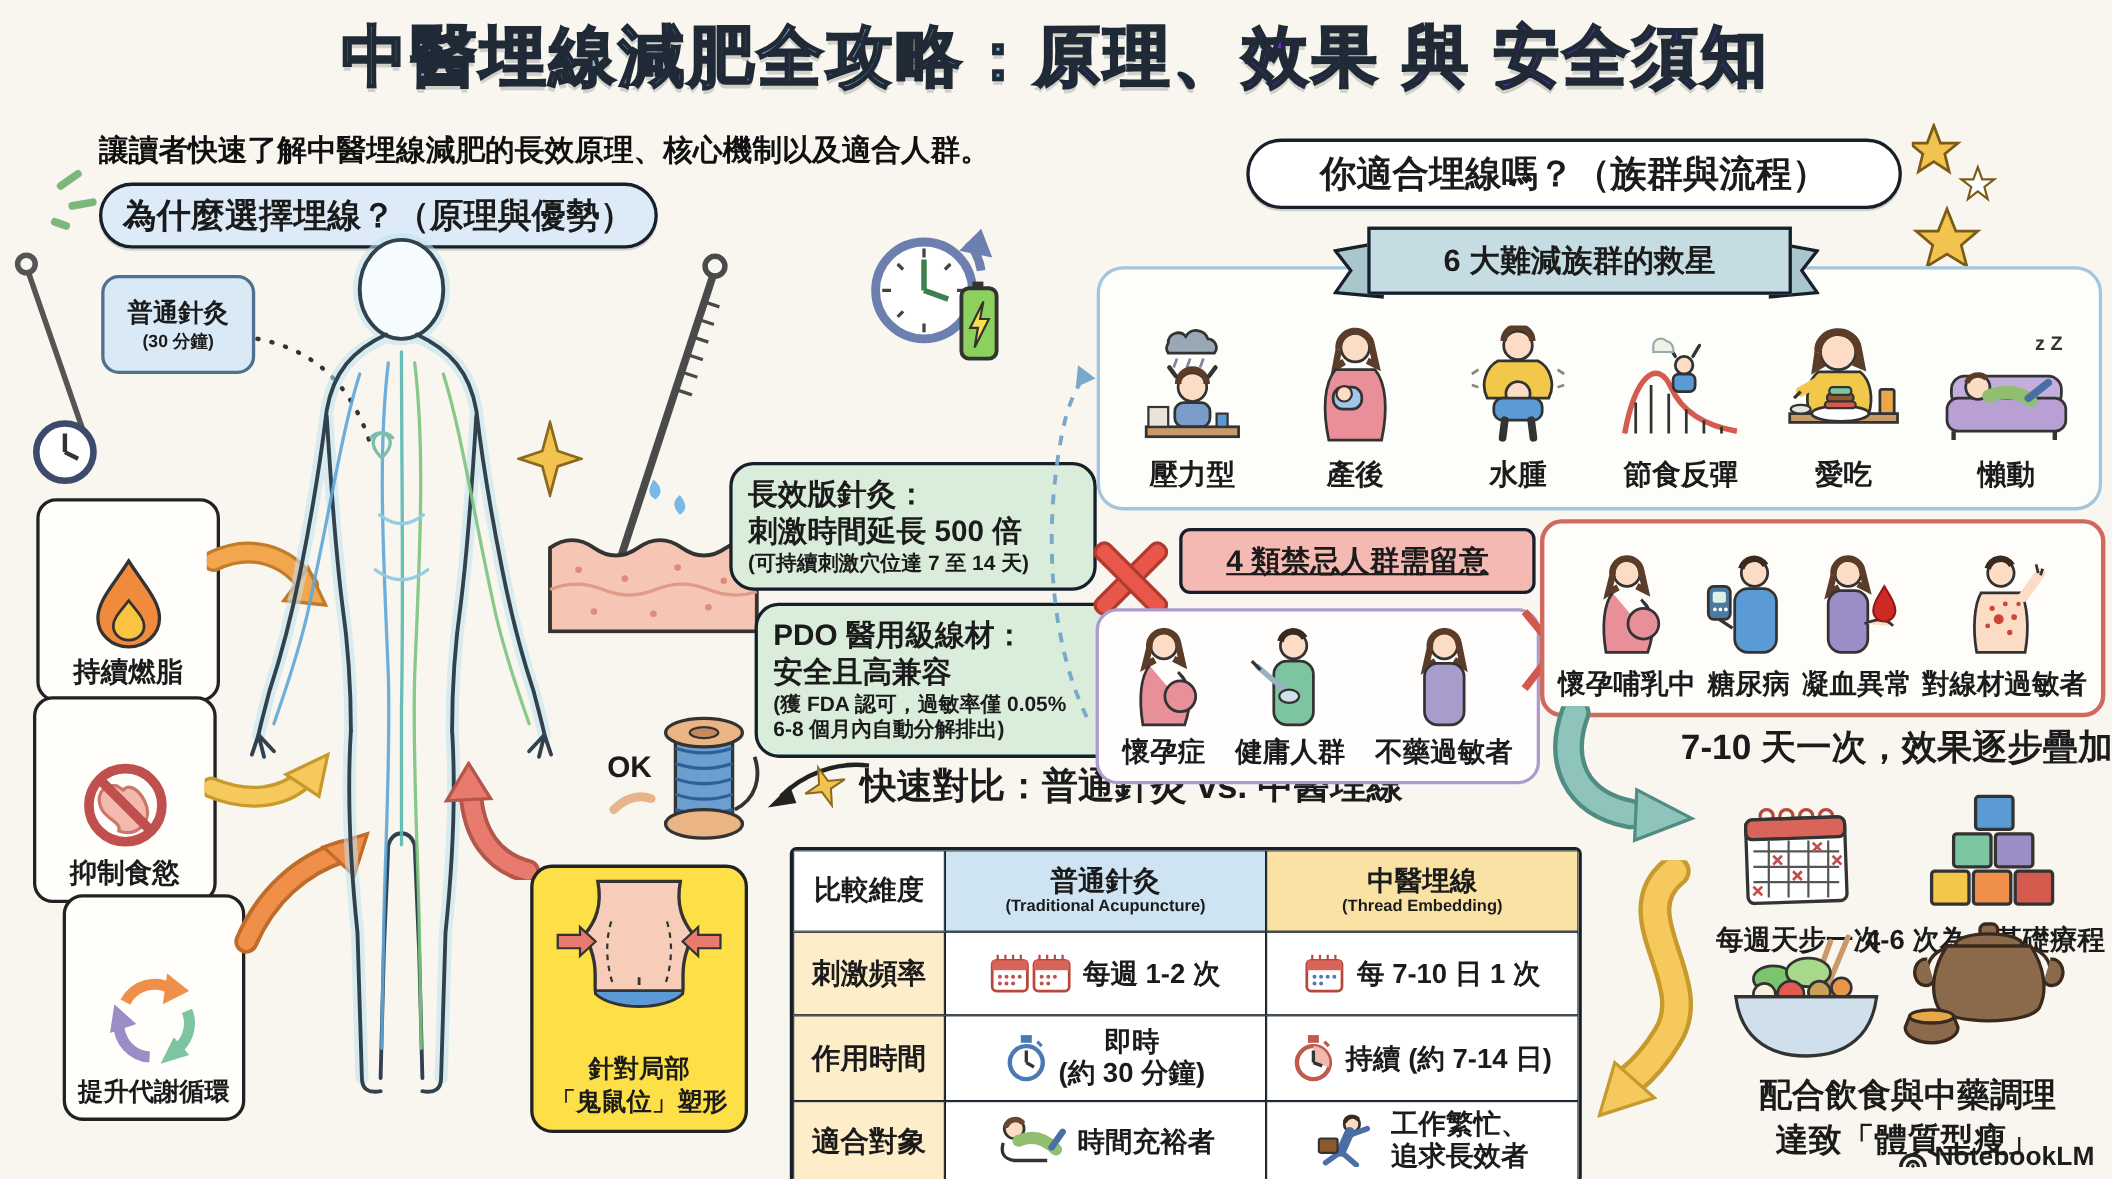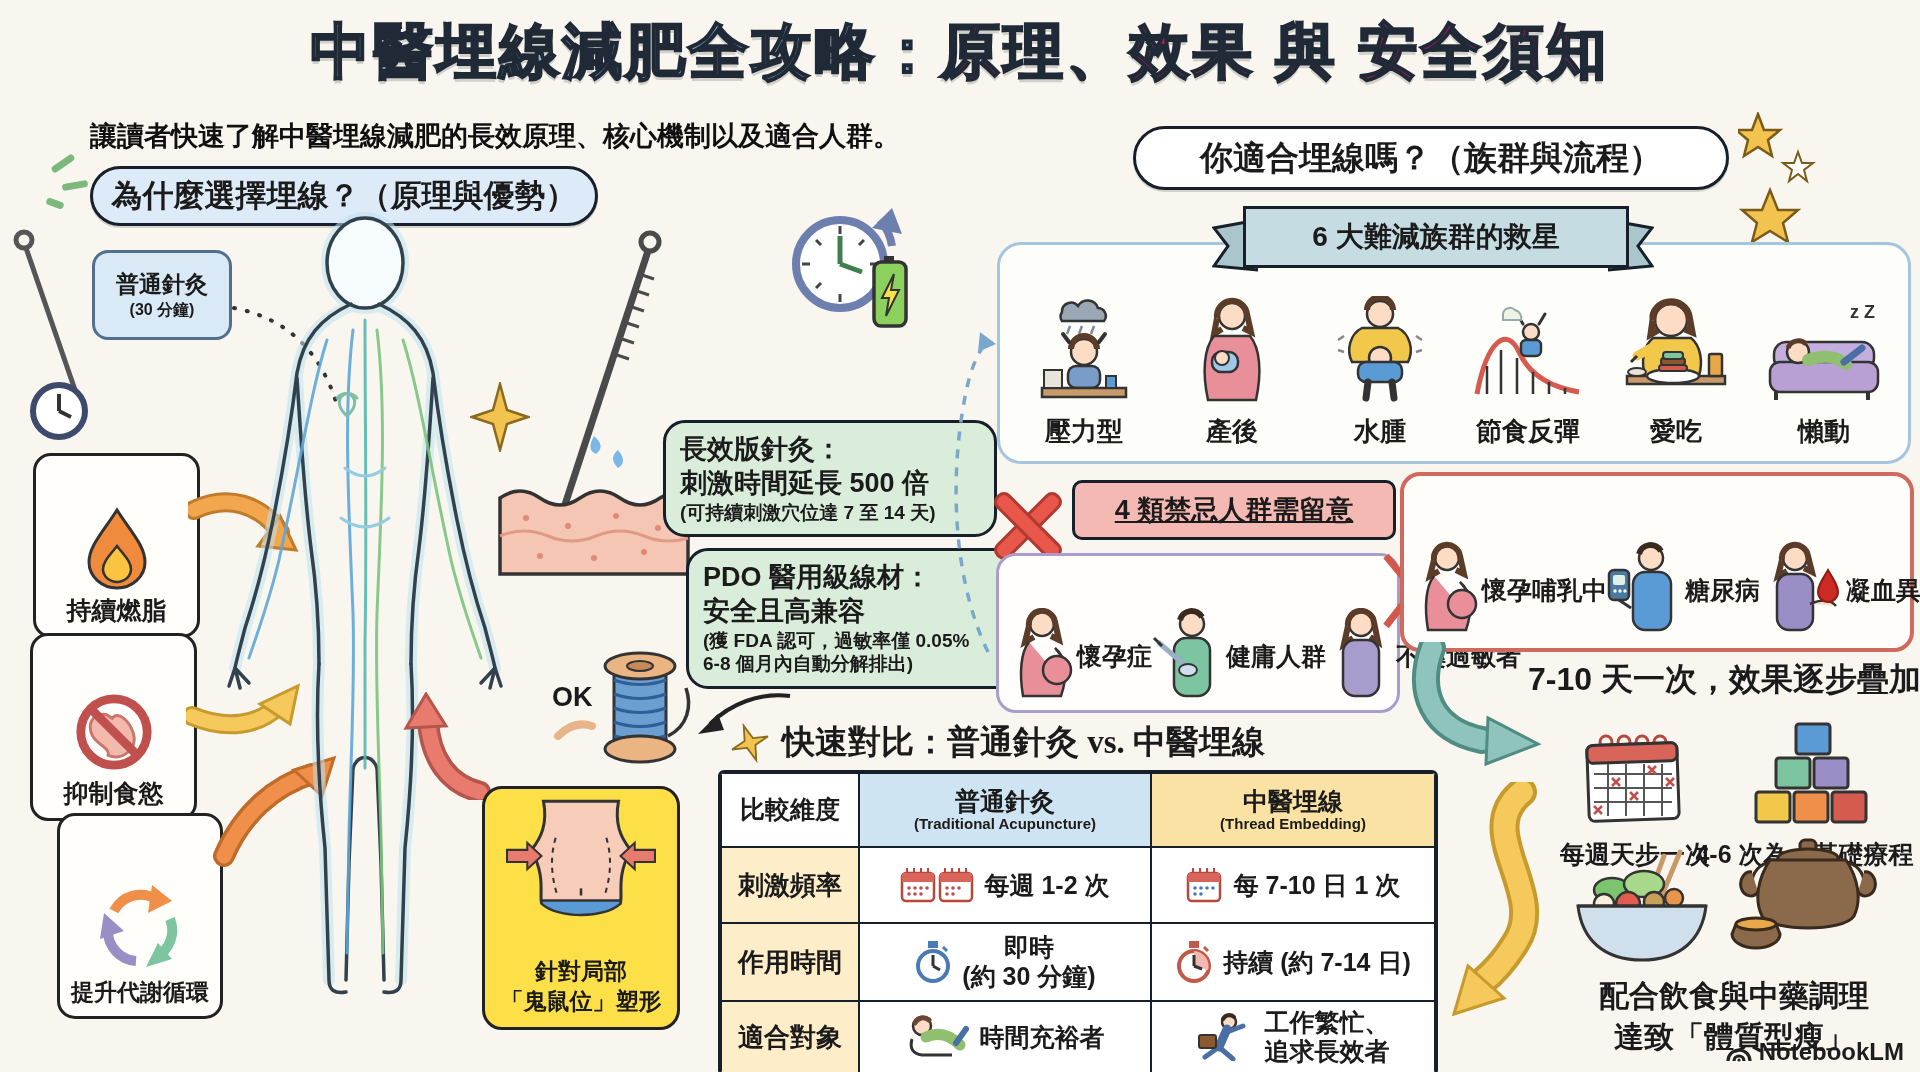--- a/index.html
+++ b/index.html
@@ -10,7 +10,7 @@
   .main-title{left:0;right:0;top:12px;text-align:center;font-size:60px;font-weight:900;letter-spacing:3px;
               -webkit-text-stroke:2.2px #1f2a36;text-shadow:0 4px 0 rgba(40,40,40,.18);white-space:nowrap;}
   .title-blue{color:#7fb2d4;}
-  .title-orange{color:#be185d;}
+  .title-orange{color:#6d28d9;}
   .subtitle{left:76px;top:118px;font-size:27px;font-weight:700;color:#101010;margin-left:14px;}
   
   .pill{border:3.5px solid #17202a;border-radius:34px;display:flex;align-items:center;justify-content:center;

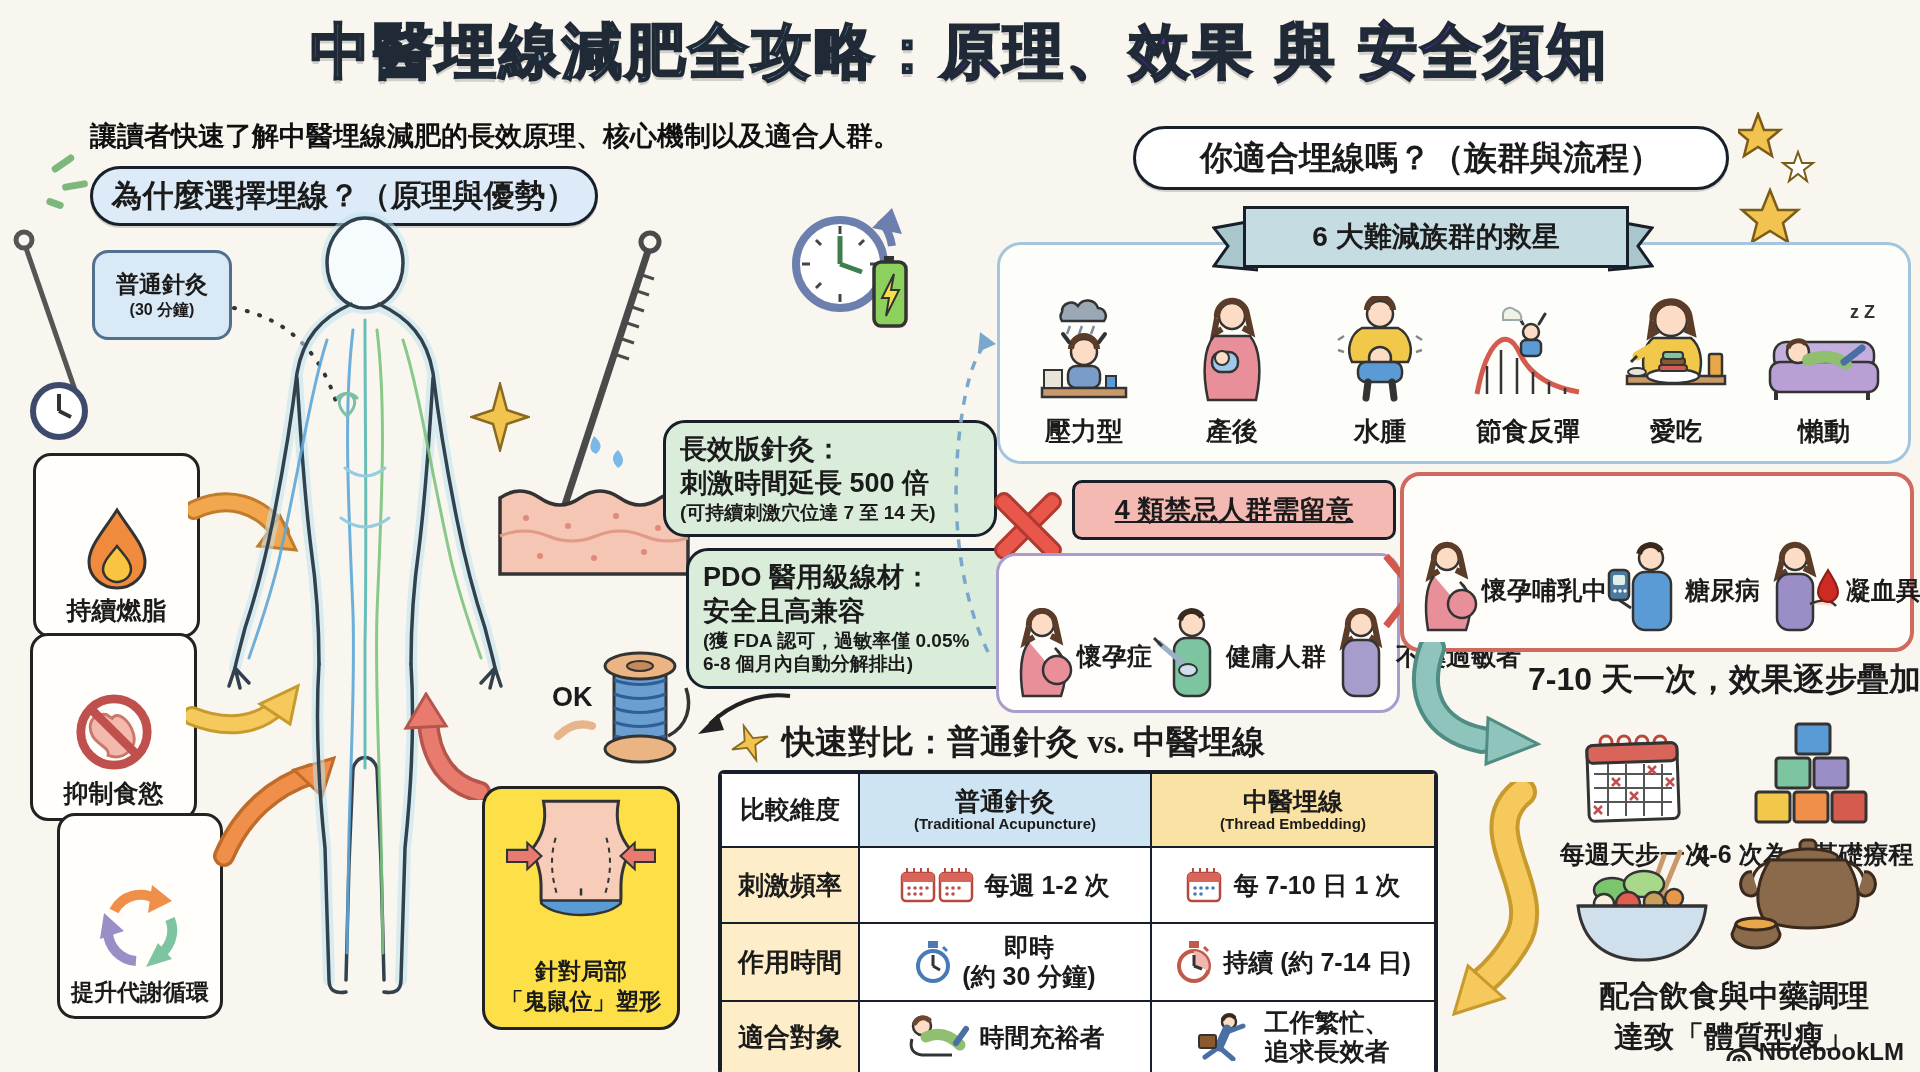--- a/index.html
+++ b/index.html
@@ -43,7 +43,7 @@
   .purplebox{border:3.5px solid #ab9cce;border-radius:20px;background:#fffefc;}
   .redbox{border:4px solid #cf6a5e;border-radius:20px;background:#fffdfa;}
   .crow{display:flex;align-items:flex-end;justify-content:space-around;height:100%;padding:12px 8px 10px;box-sizing:border-box;}
-  .ccell{display:flex;flex-direction:row;align-items:center;}
+  .ccell{display:flex;flex-direction:column;align-items:center;}
   .ccell .clabel{font-size:25px;font-weight:900;margin-top:4px;white-space:nowrap;}
   .bignote{font-size:32px;font-weight:900;white-space:nowrap;}
   .smallnote{font-size:25px;font-weight:900;text-align:center;white-space:nowrap;}

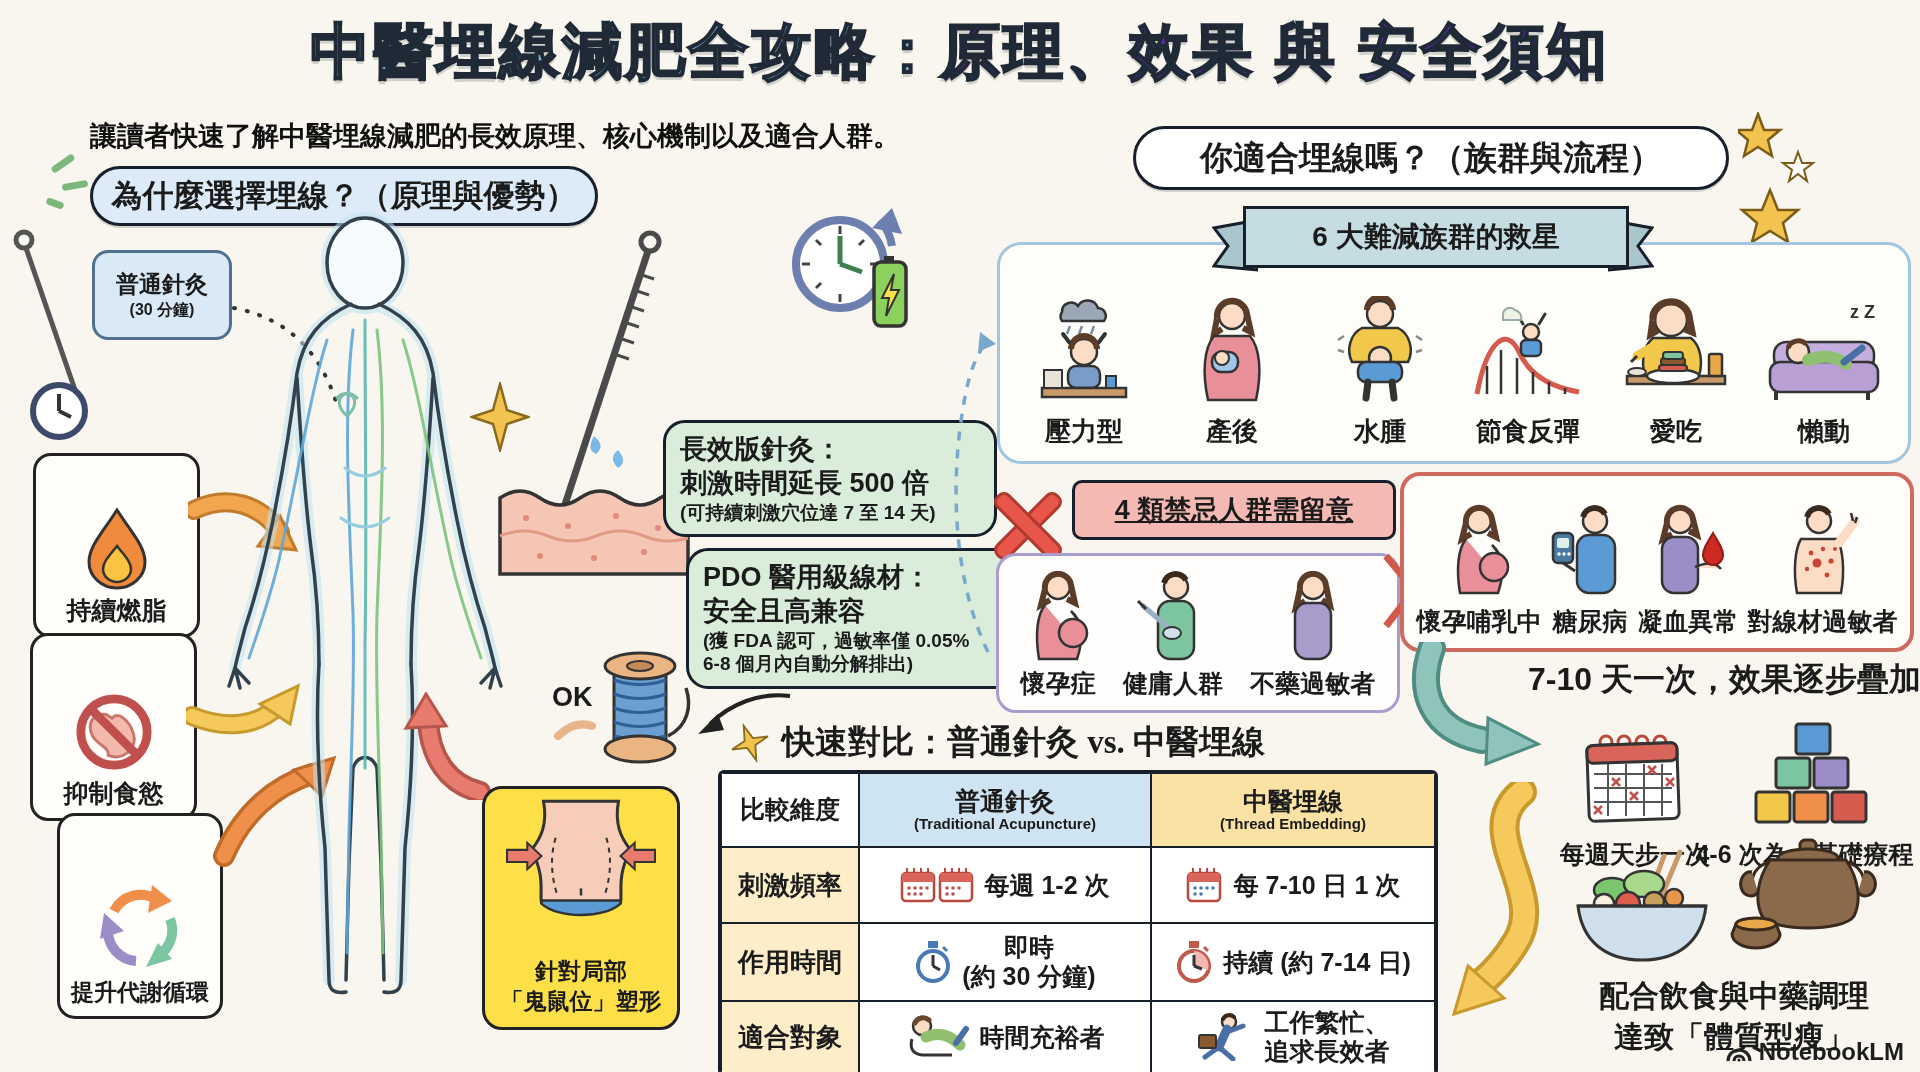--- a/index.html
+++ b/index.html
@@ -277,7 +277,7 @@
   </div>
 </div>
 
-<div class="abs cmp-title" style="left:728px;top:720px;font-family:Liberation Serif, serif;">
+<div class="abs cmp-title" style="left:728px;top:692px;">
   <svg width="44" height="40" viewBox="0 0 60 54">
     <polygon points="30,2 36,22 56,27 36,32 30,52 24,32 4,27 24,22" fill="#f2c34e" stroke="#8a6a20" stroke-width="2.5" transform="rotate(-20 30 27)"></polygon>
   </svg>

